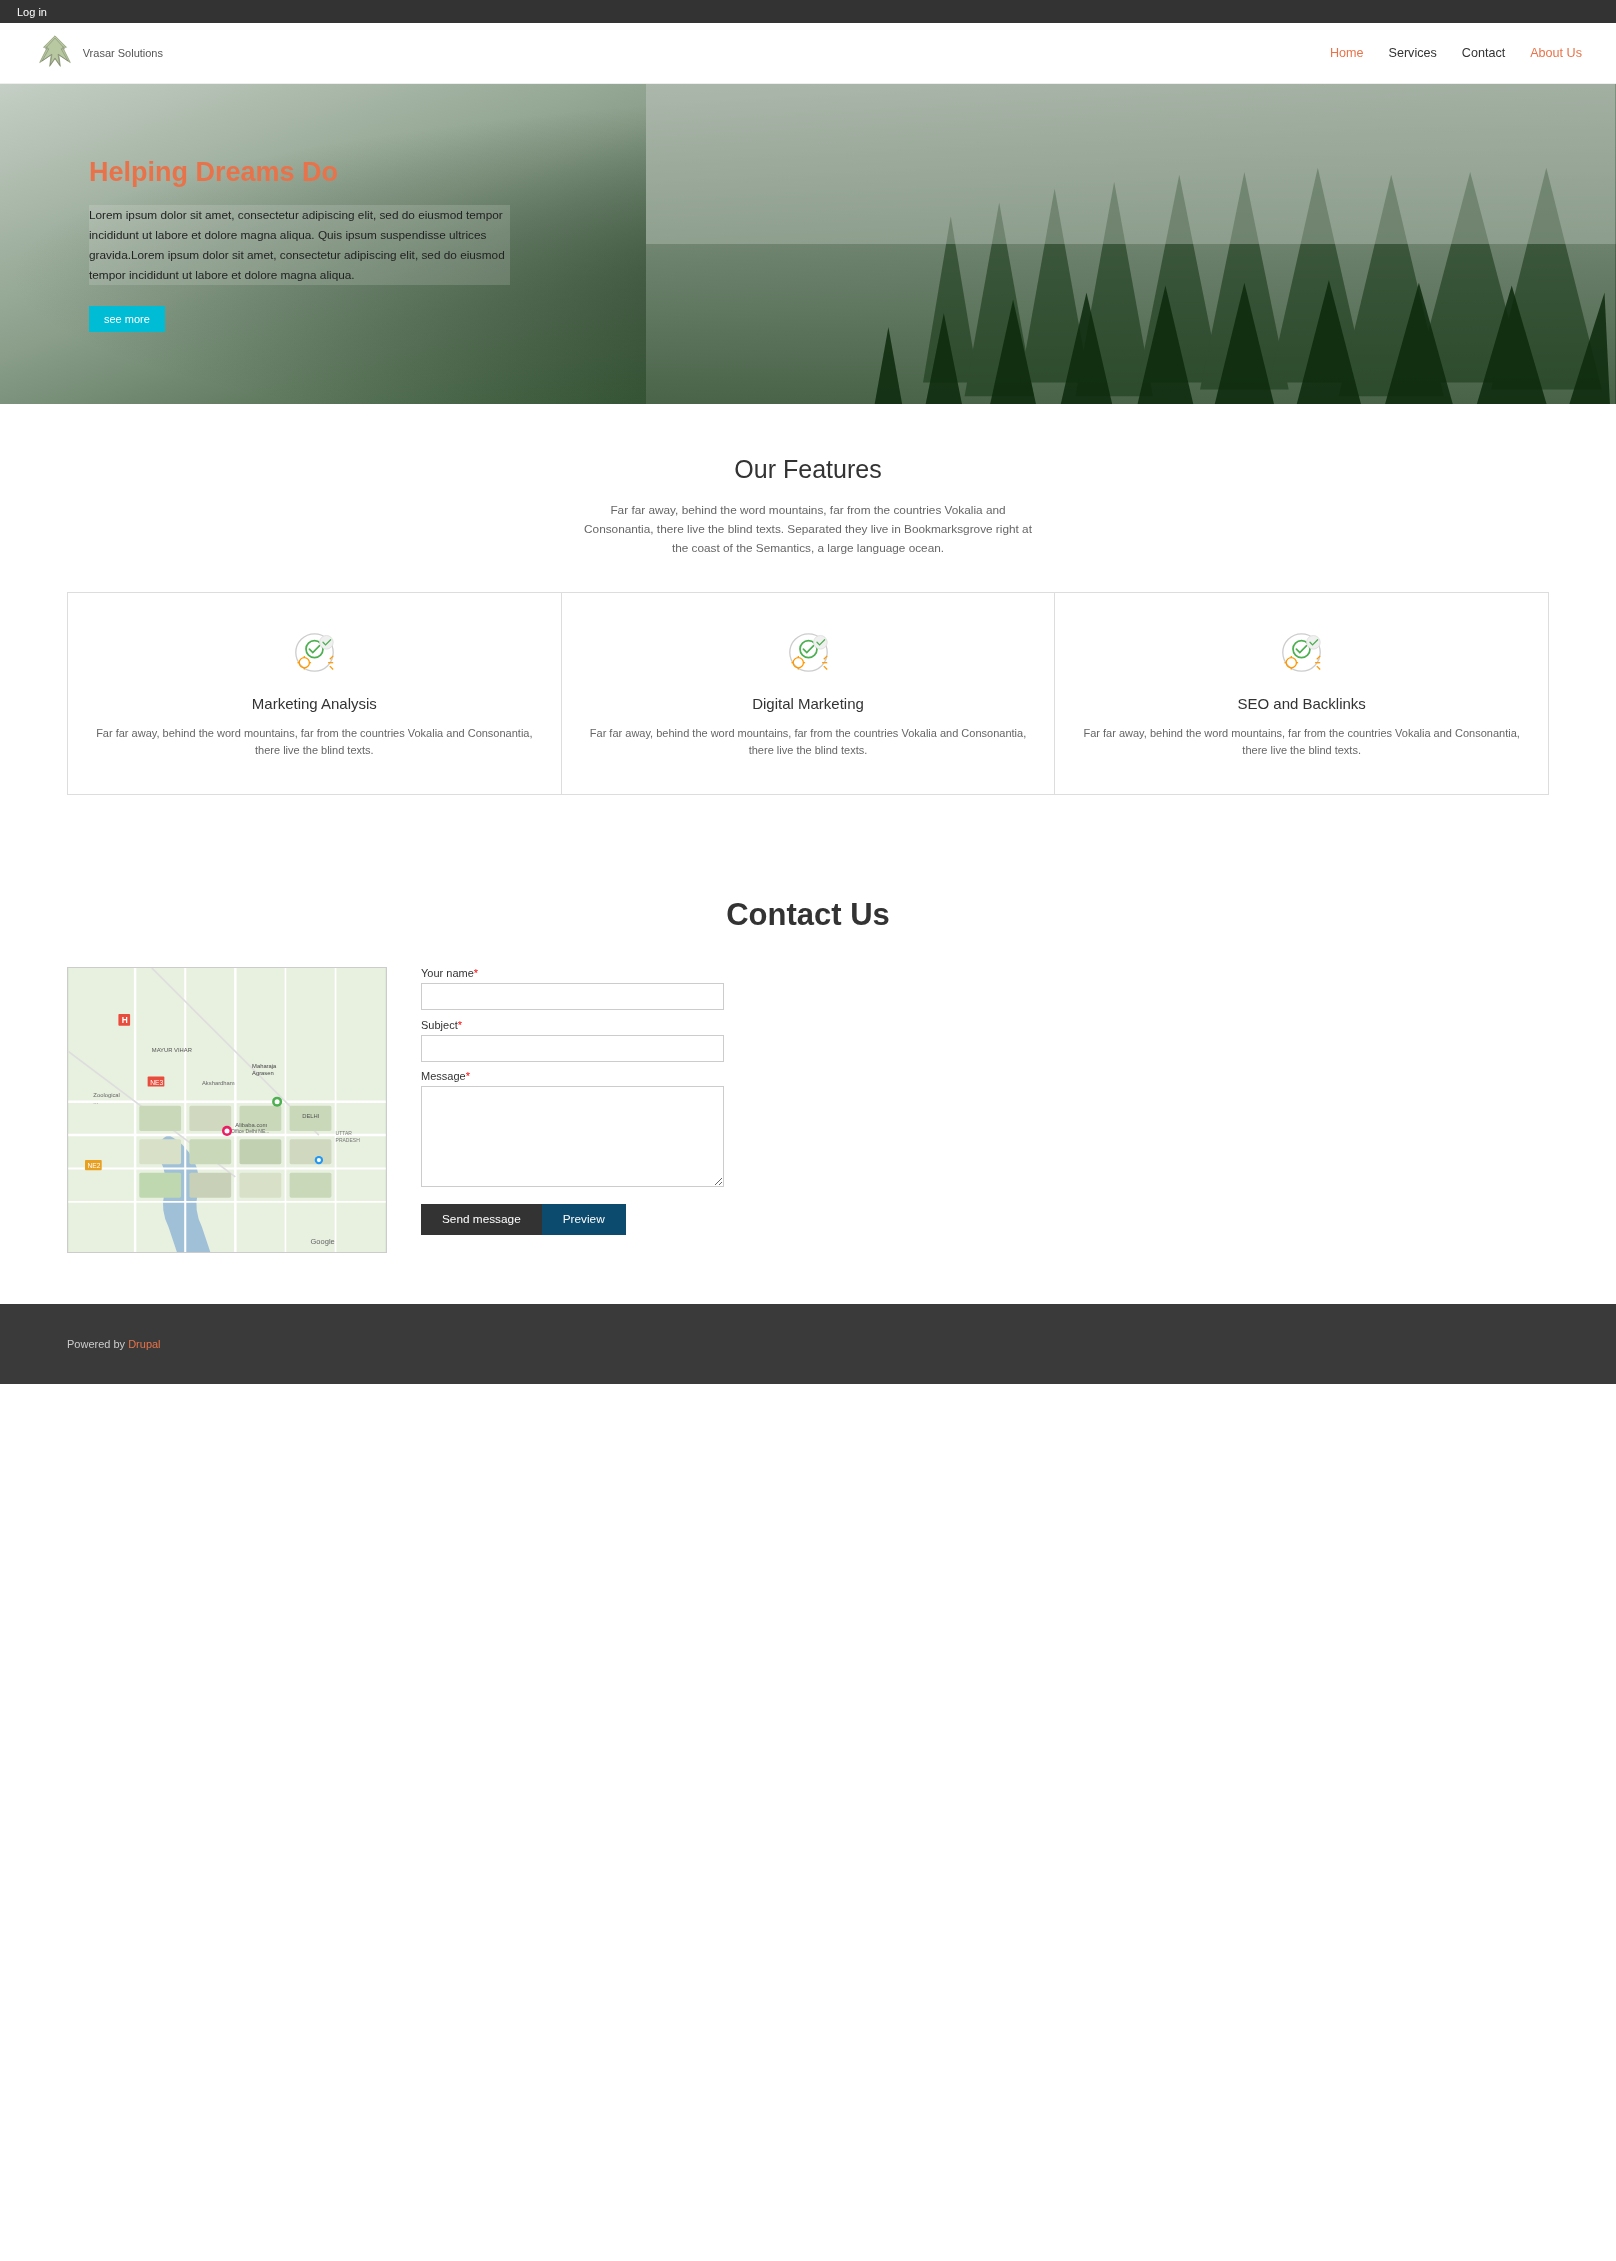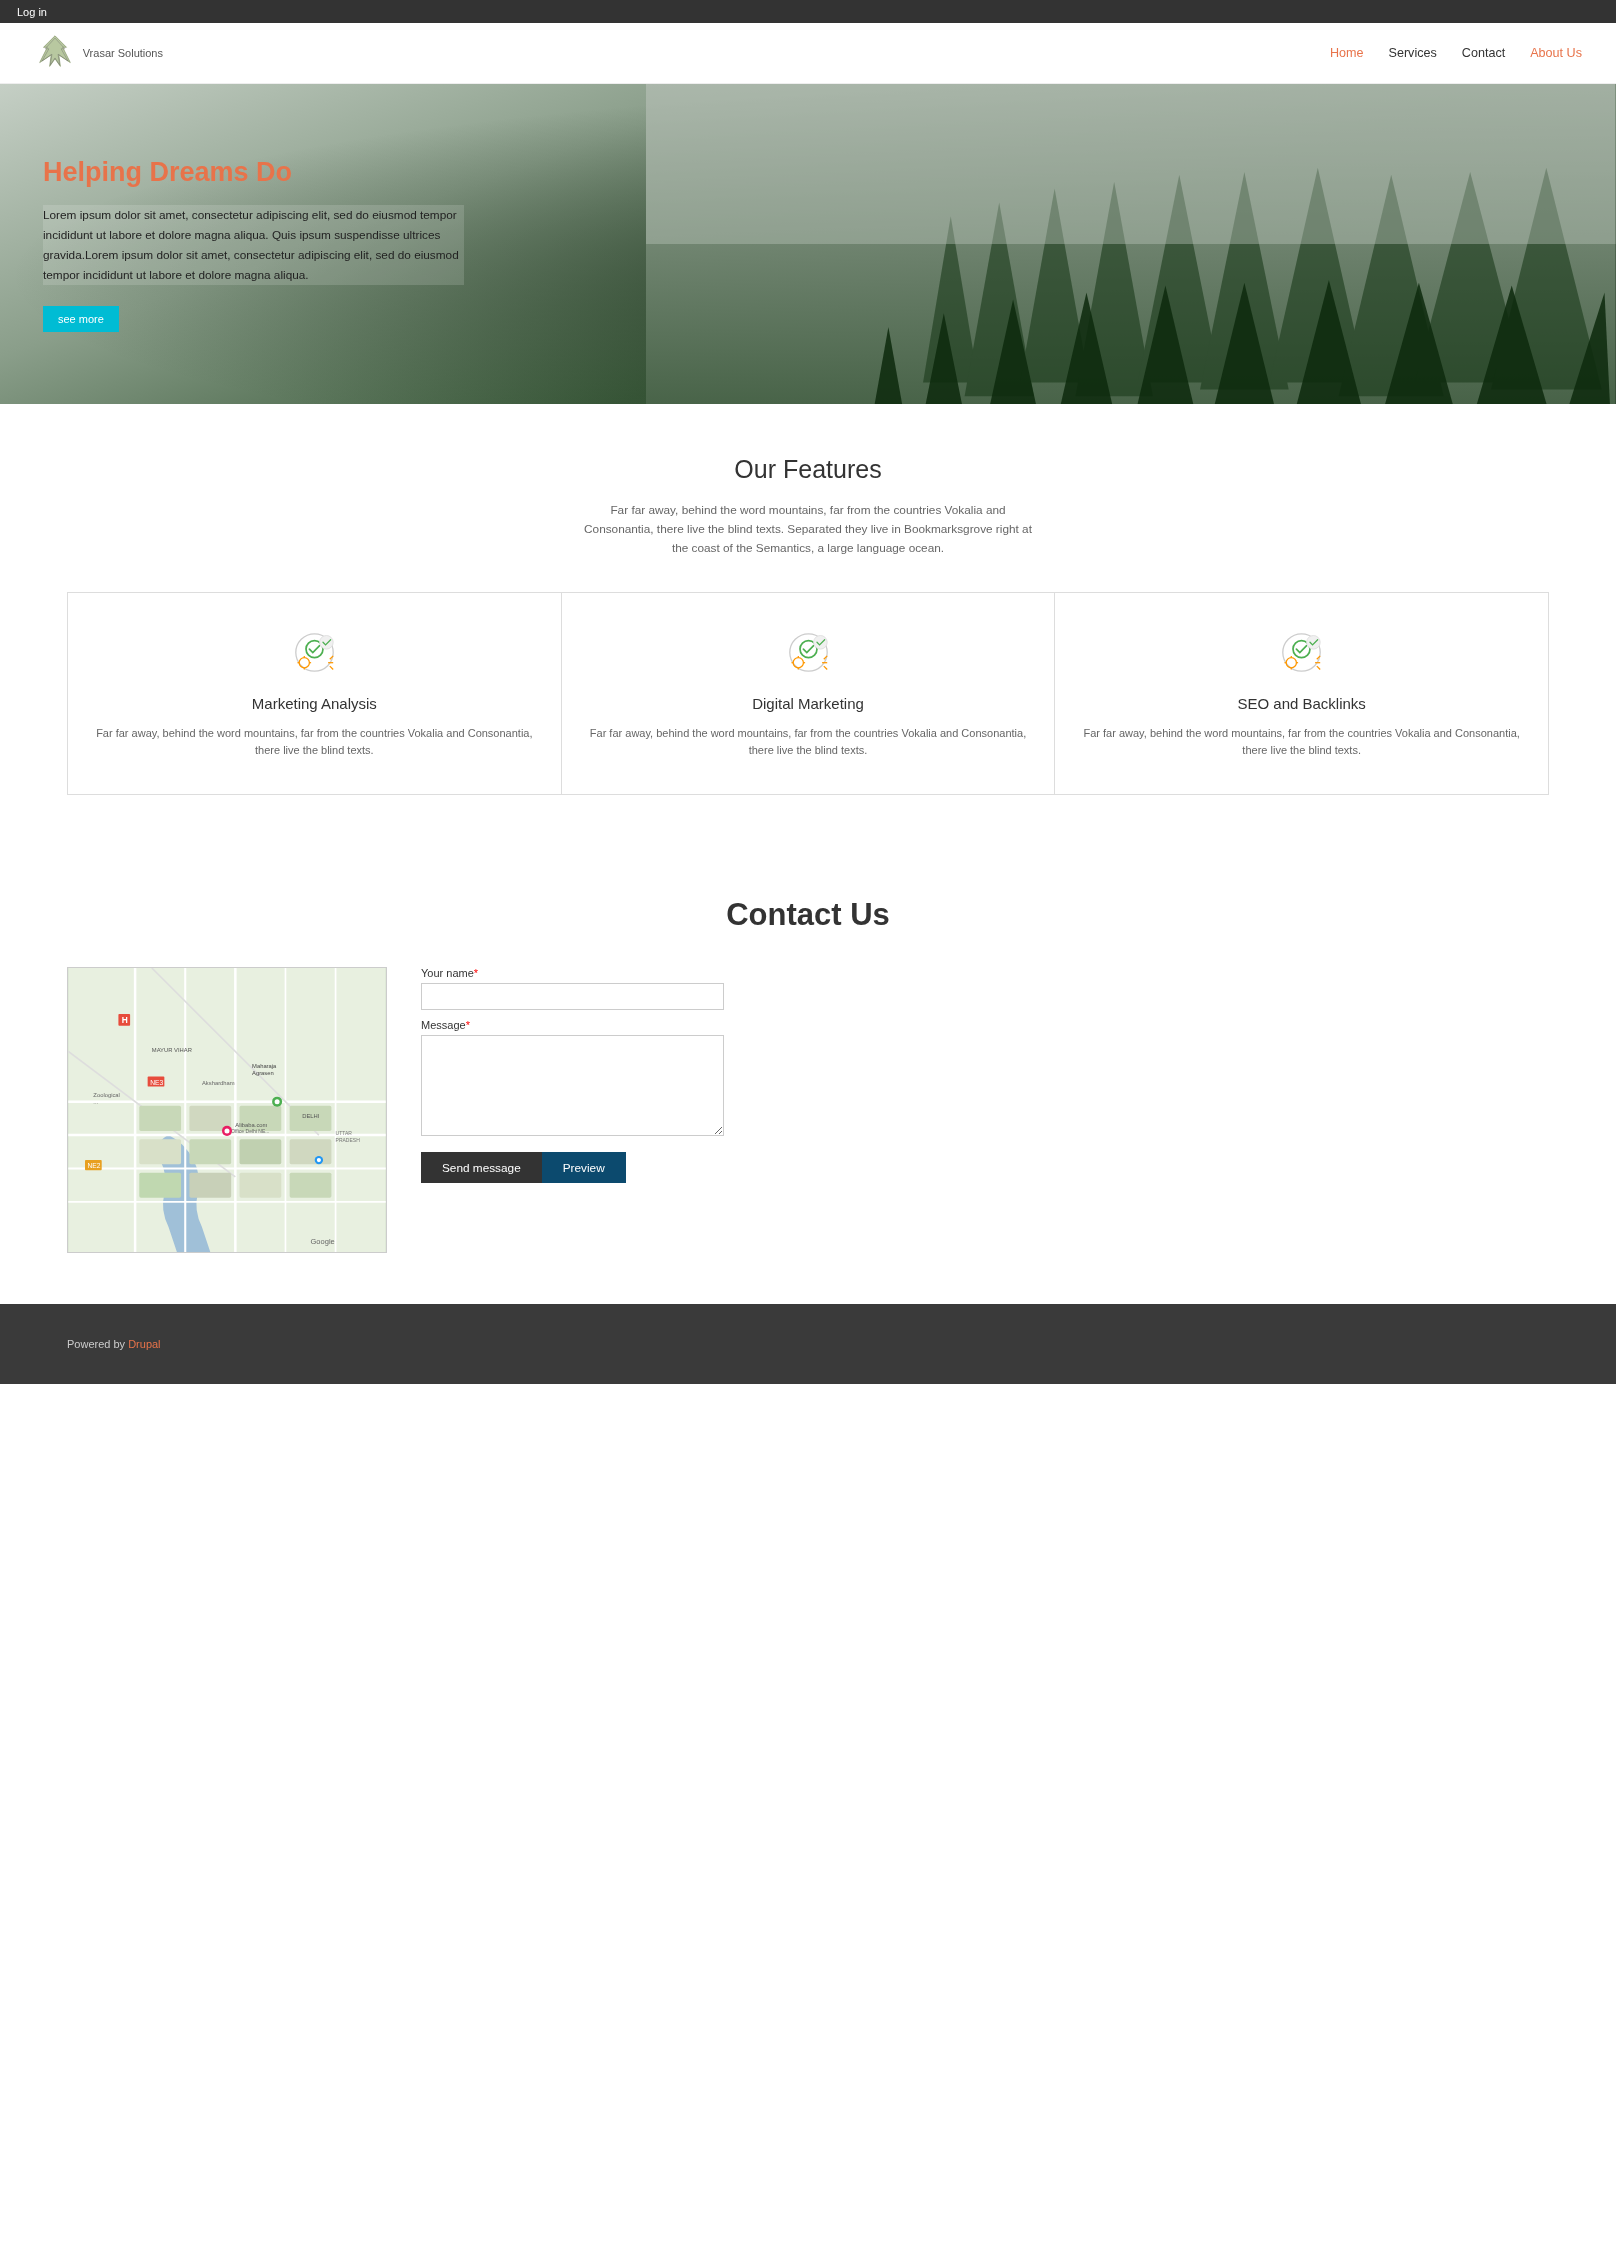--- a/index.html
+++ b/index.html
@@ -83,7 +83,7 @@
       position: relative;
       z-index: 2;
       max-width: 421px;
-      margin-left: 43px;
+      margin-left: 89px;
       padding: 51px 0;
     }
     .hero-title {

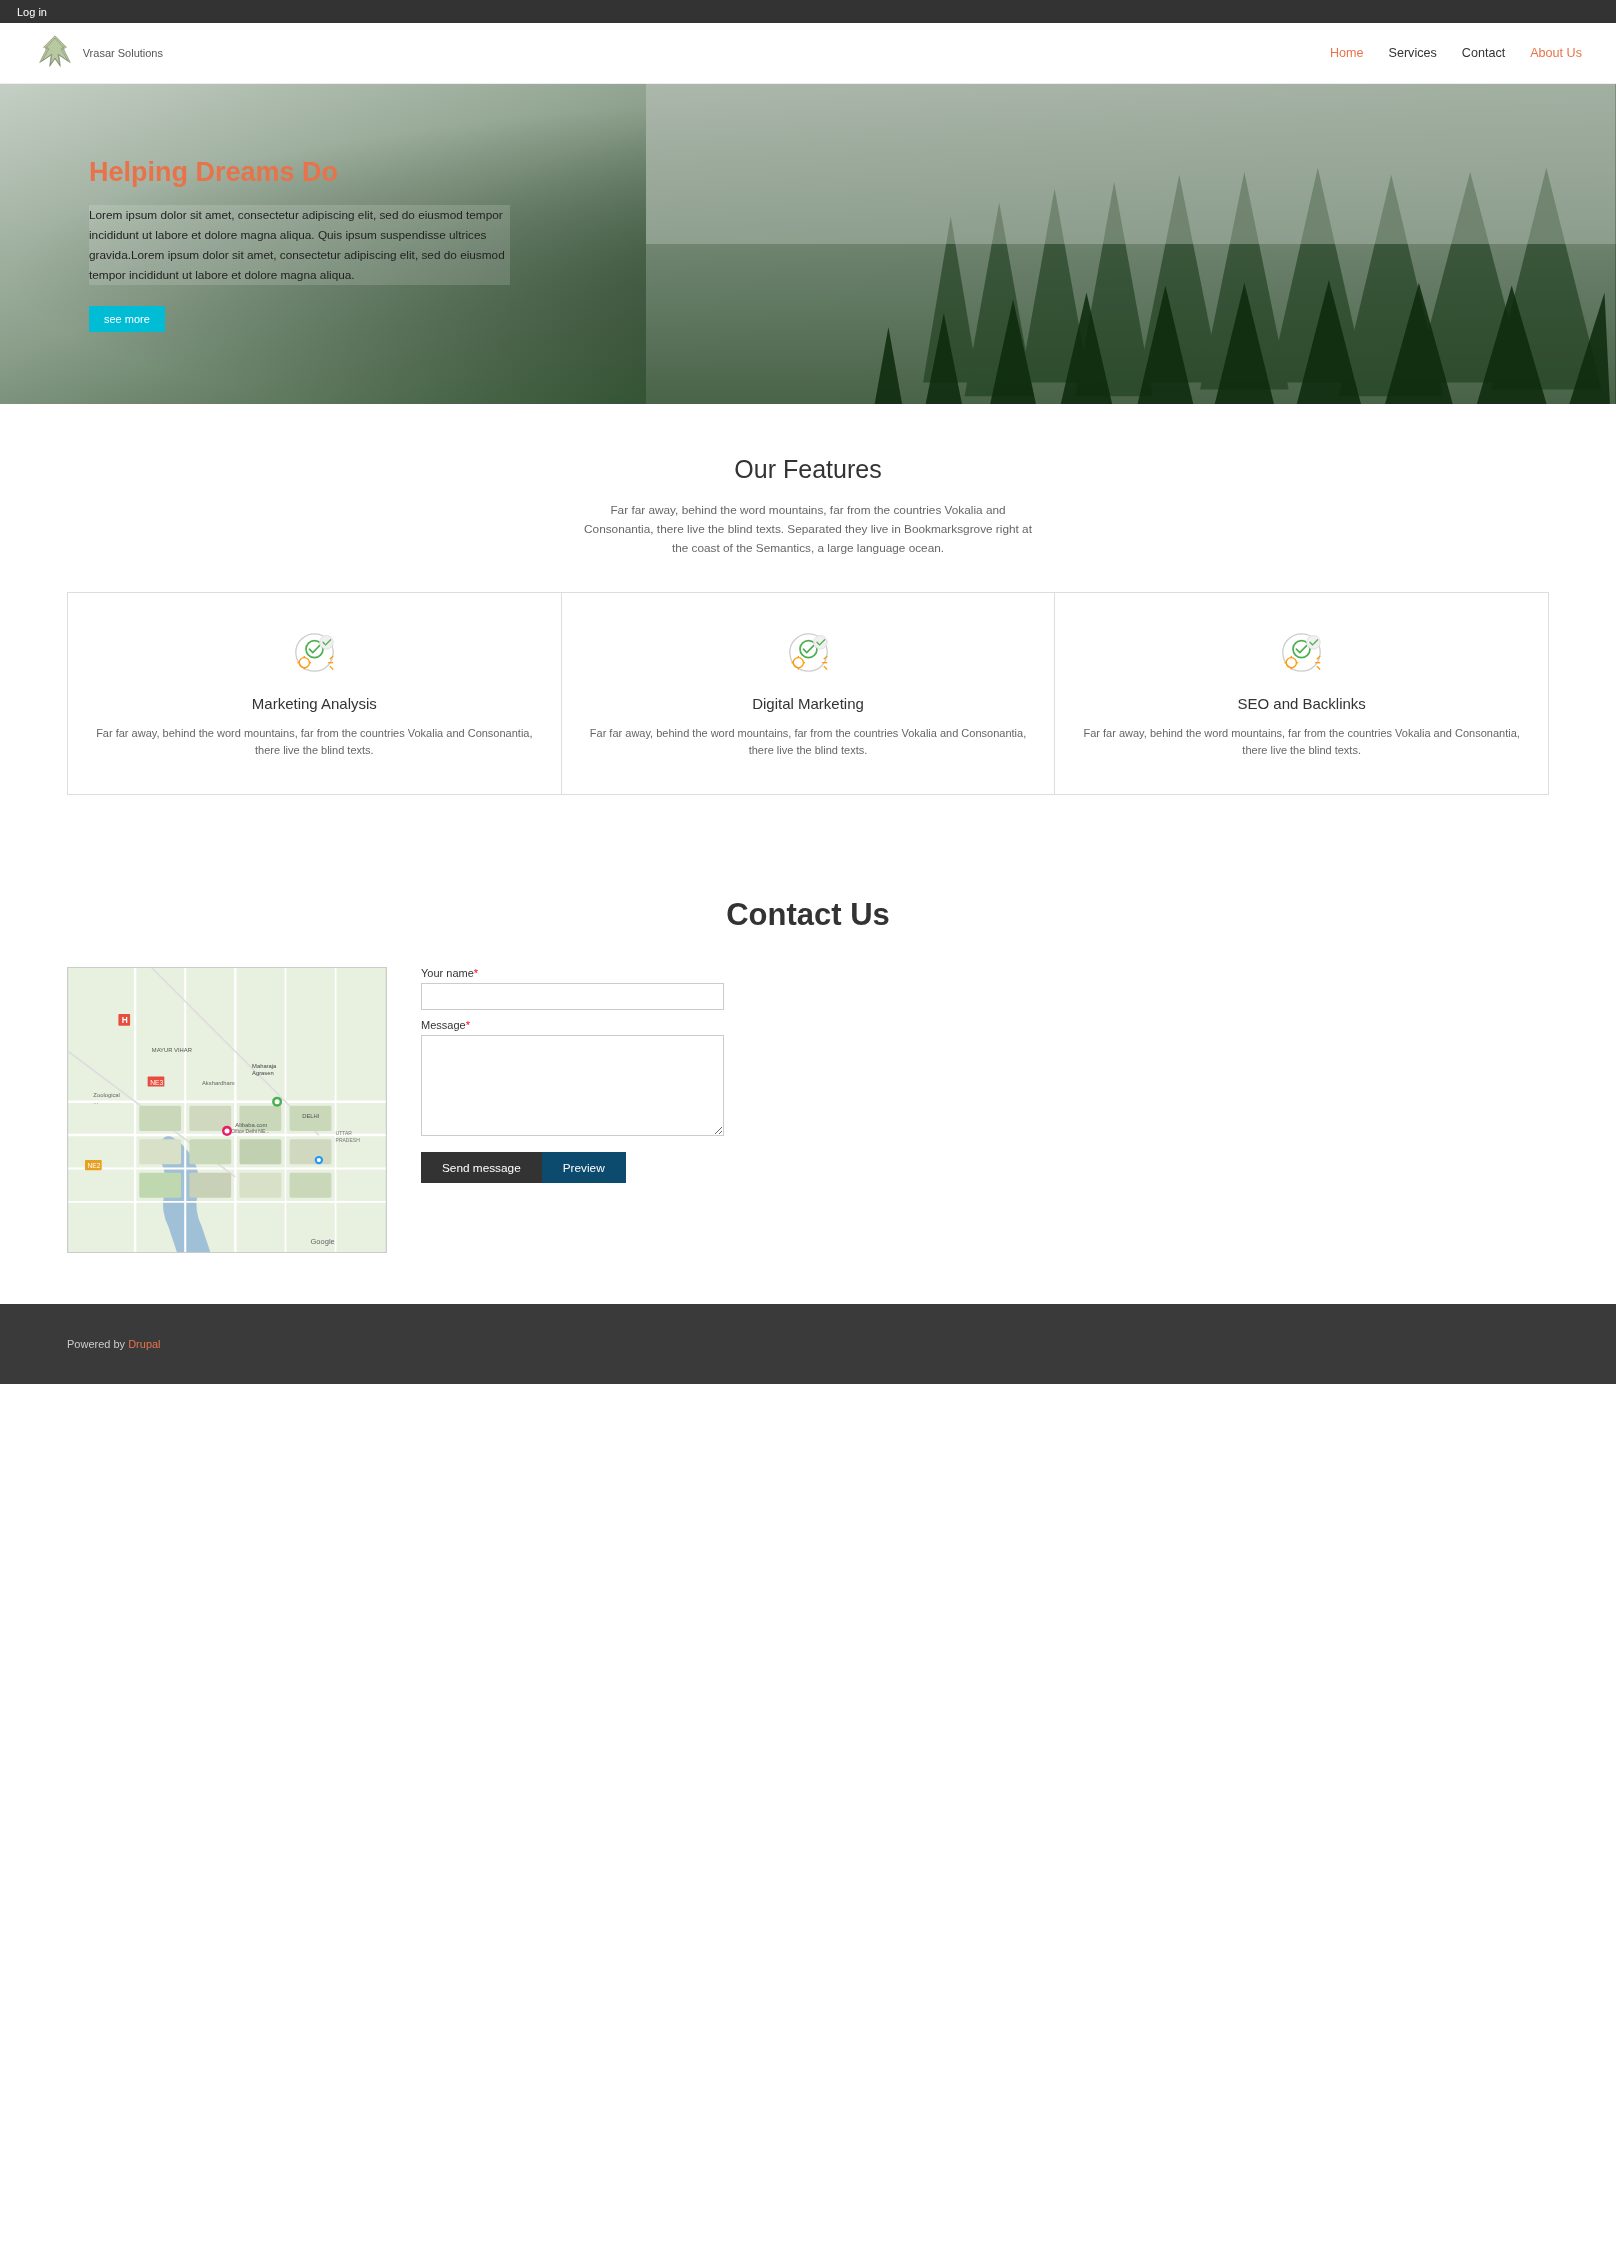--- a/index.html
+++ b/index.html
@@ -482,6 +482,12 @@
       </div>
       <div class="form-group">
         <label>
+          <span>Subject</span><span class="required">*</span>
+        </label>
+        <input type="text" style="">
+      </div>
+      <div class="form-group">
+        <label>
           <span>Message</span><span class="required">*</span>
         </label>
         <textarea style=""></textarea>

